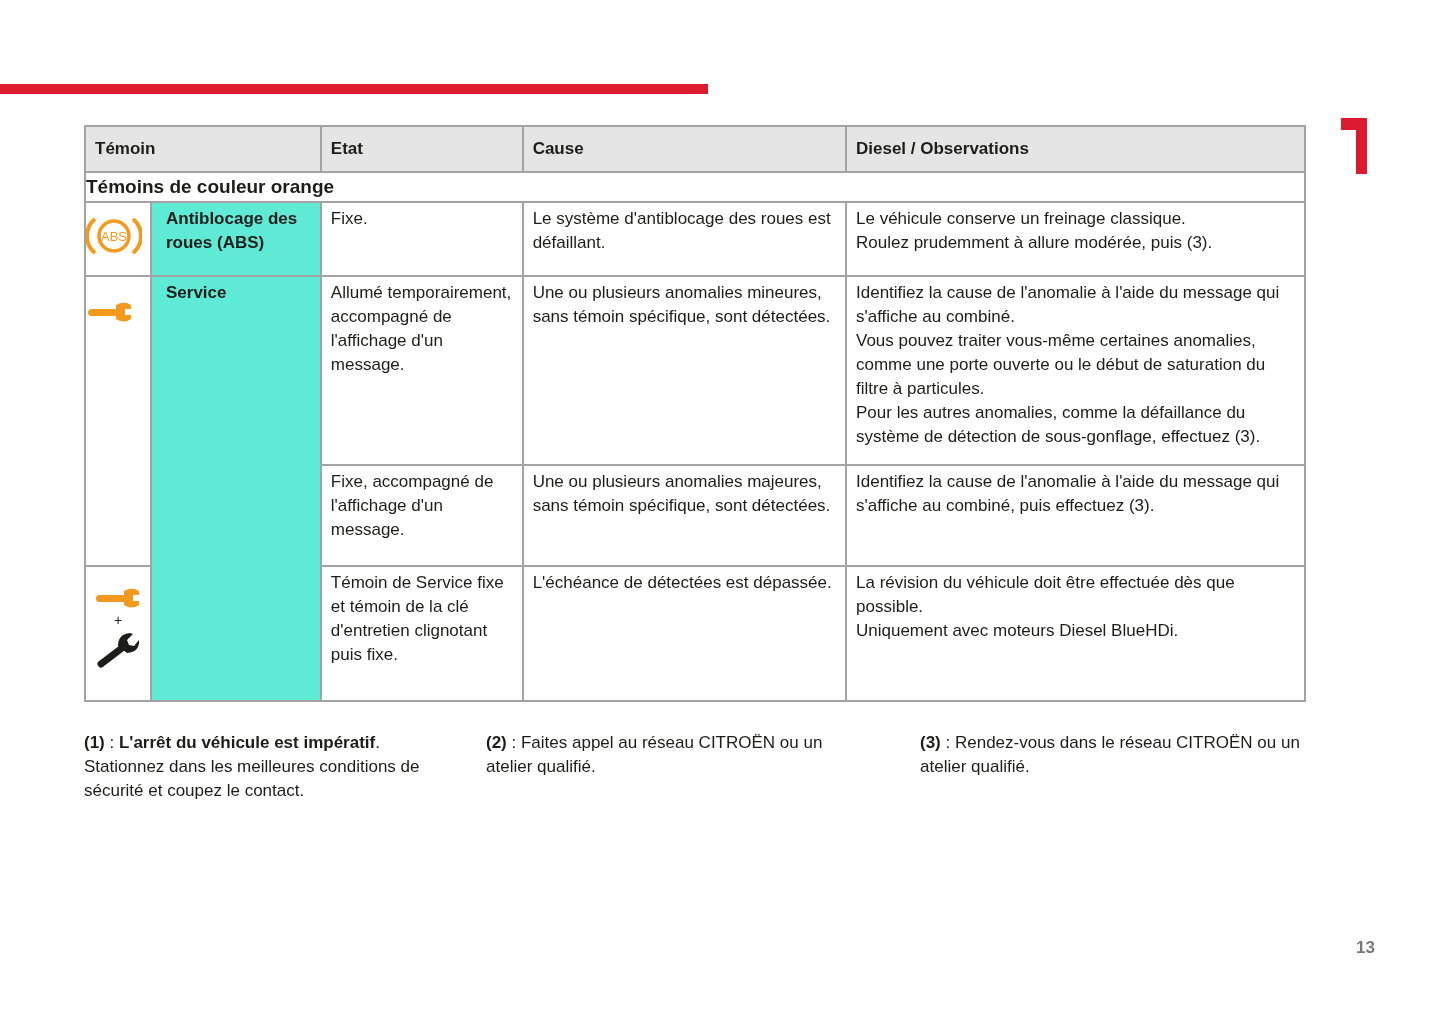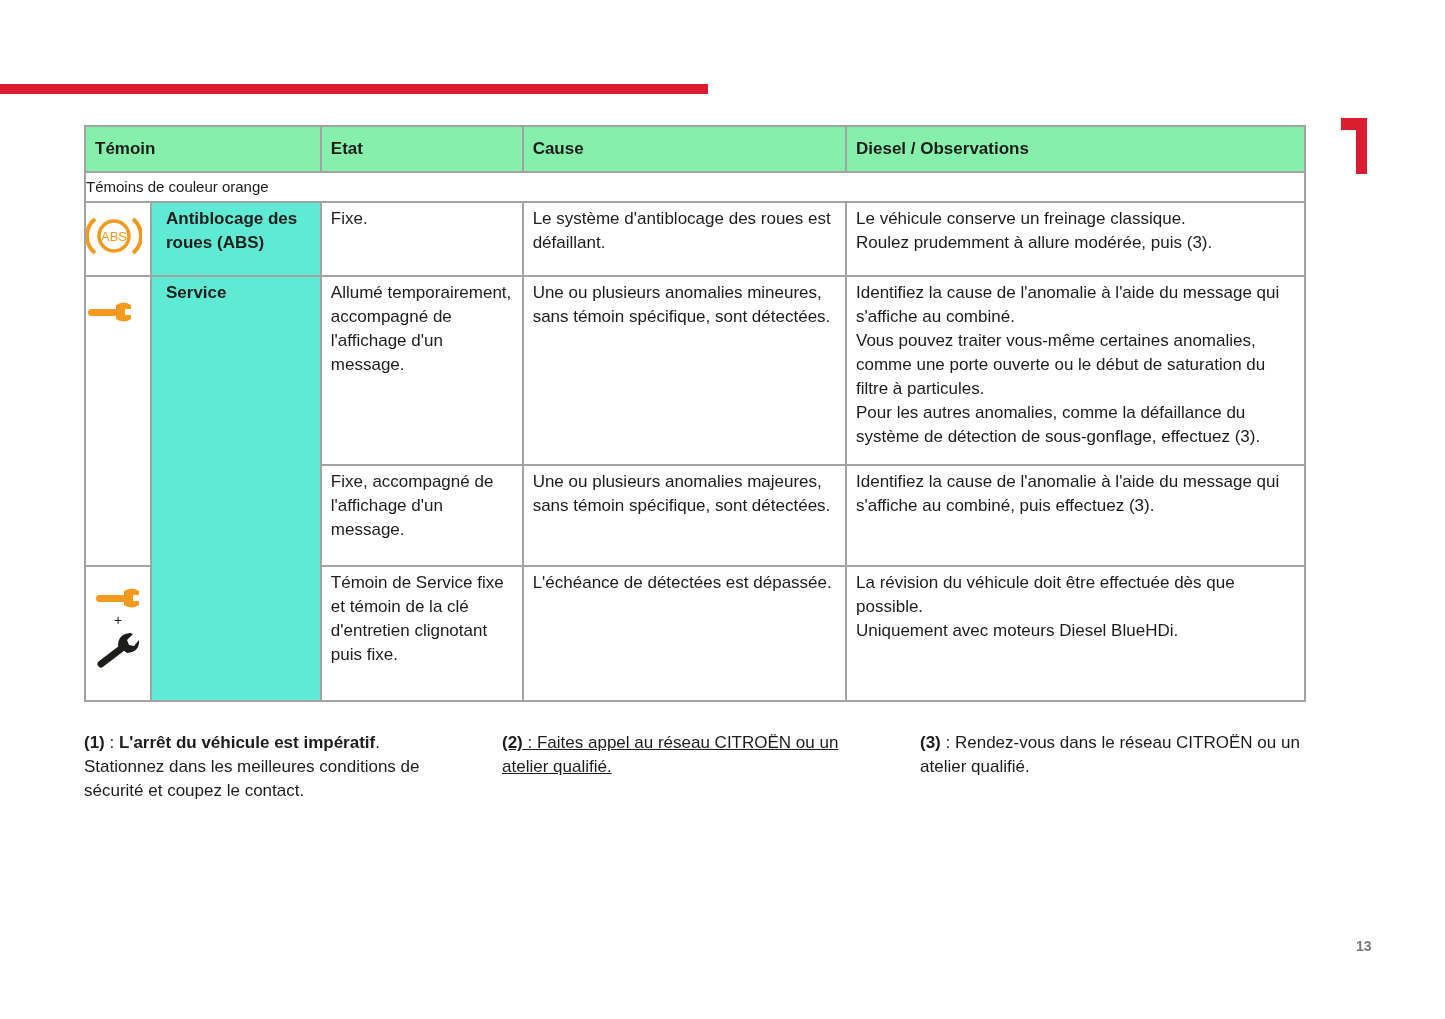--- a/index.html
+++ b/index.html
@@ -20,7 +20,7 @@
     border: 2px solid #a3a3a3; vertical-align: top; padding: 0; text-align: left;
   }
   table.main th {
-    background: #86efac; font-weight: bold; height: 44px; vertical-align: middle;
+    background: #e5e5e5; font-weight: bold; height: 44px; vertical-align: middle;
     padding-left: 9px; font-size: 17px;
   }
   .group-row td { padding: 6px 9px 4px; font-size: 15px; font-weight: normal; height: 28px; line-height: 28px; }

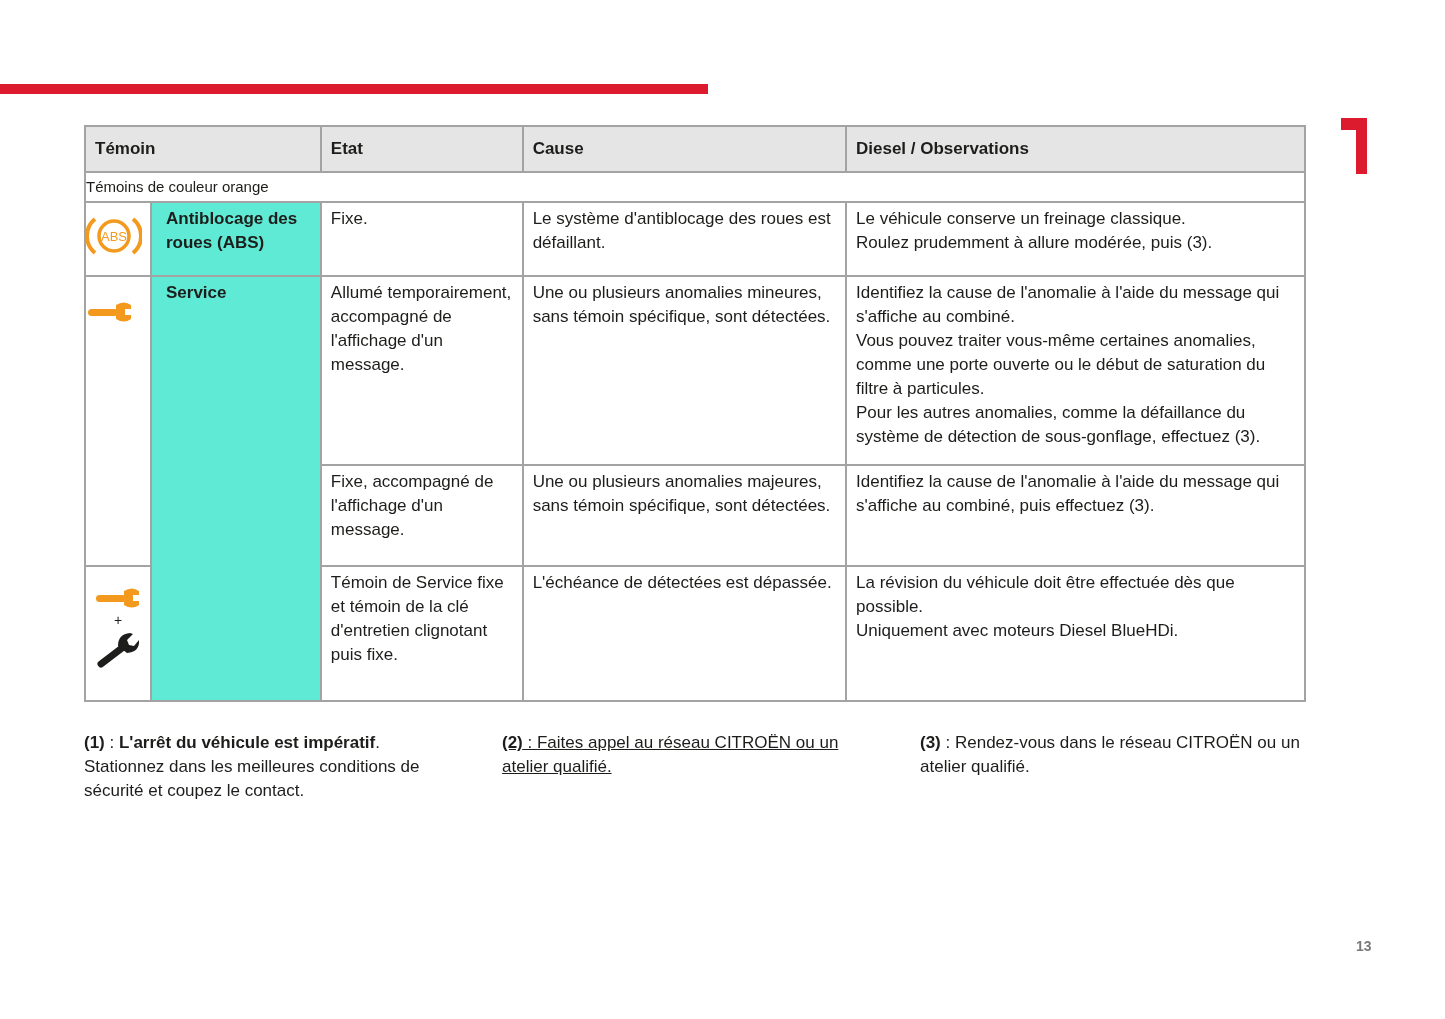--- a/index.html
+++ b/index.html
@@ -23,7 +23,7 @@
     background: #e5e5e5; font-weight: bold; height: 44px; vertical-align: middle;
     padding-left: 9px; font-size: 17px;
   }
-  .group-row td { padding: 6px 9px 4px; font-size: 15px; font-weight: normal; height: 28px; line-height: 28px; }
+  .group-row td { padding: 6px 9px 4px; font-size: 19px; font-weight: bold; height: 28px; line-height: 28px; }
   .icon-cell { width: 62px; text-align: center; margin-left: 7px; }
   .name-cell { background: #5eead4; font-weight: bold; padding: 4px 14px !important; }
   .txt { padding: 4px 9px 0 !important; }

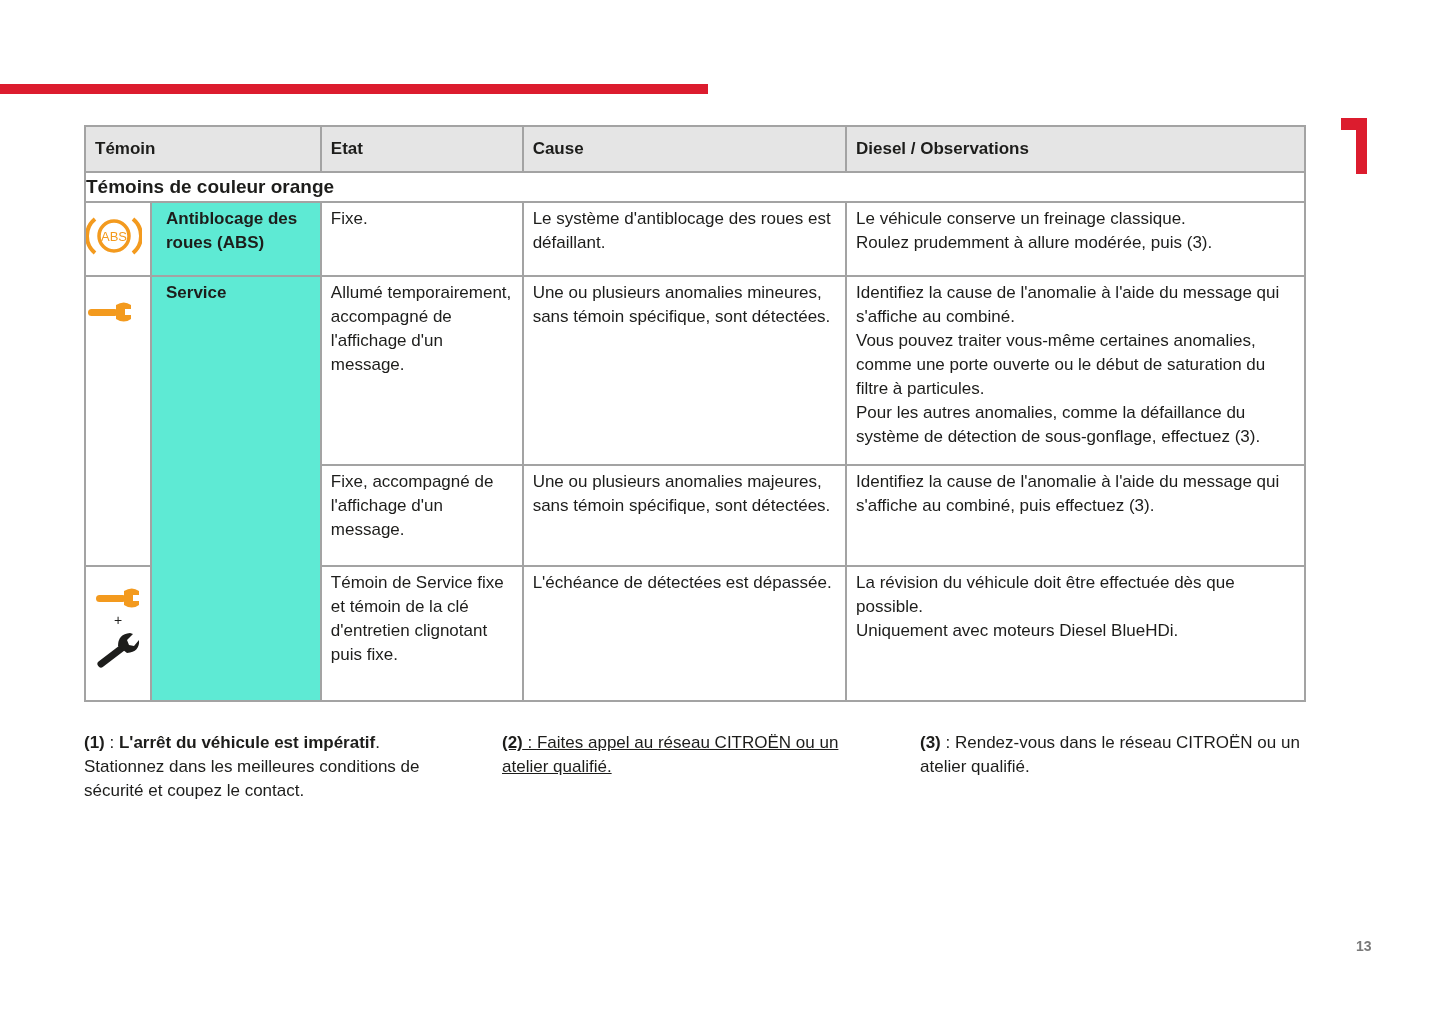--- a/index.html
+++ b/index.html
@@ -133,7 +133,7 @@
   <div class="fn" style="left:0; width:380px;">
     <b>(1)</b><span> : </span><b>L'arrêt du véhicule est impératif</b><span>. Stationnez dans les meilleures conditions de sécurité et coupez le contact.</span>
   </div>
-  <div class="fn" style="left:418px; width:370px;text-decoration:underline;">
+  <div class="fn" style="left:402px; width:370px;">
     <b>(2)</b><span> : </span><span>Faites appel au réseau CITROËN ou un atelier qualifié.</span>
   </div>
   <div class="fn" style="left:836px; width:390px;">

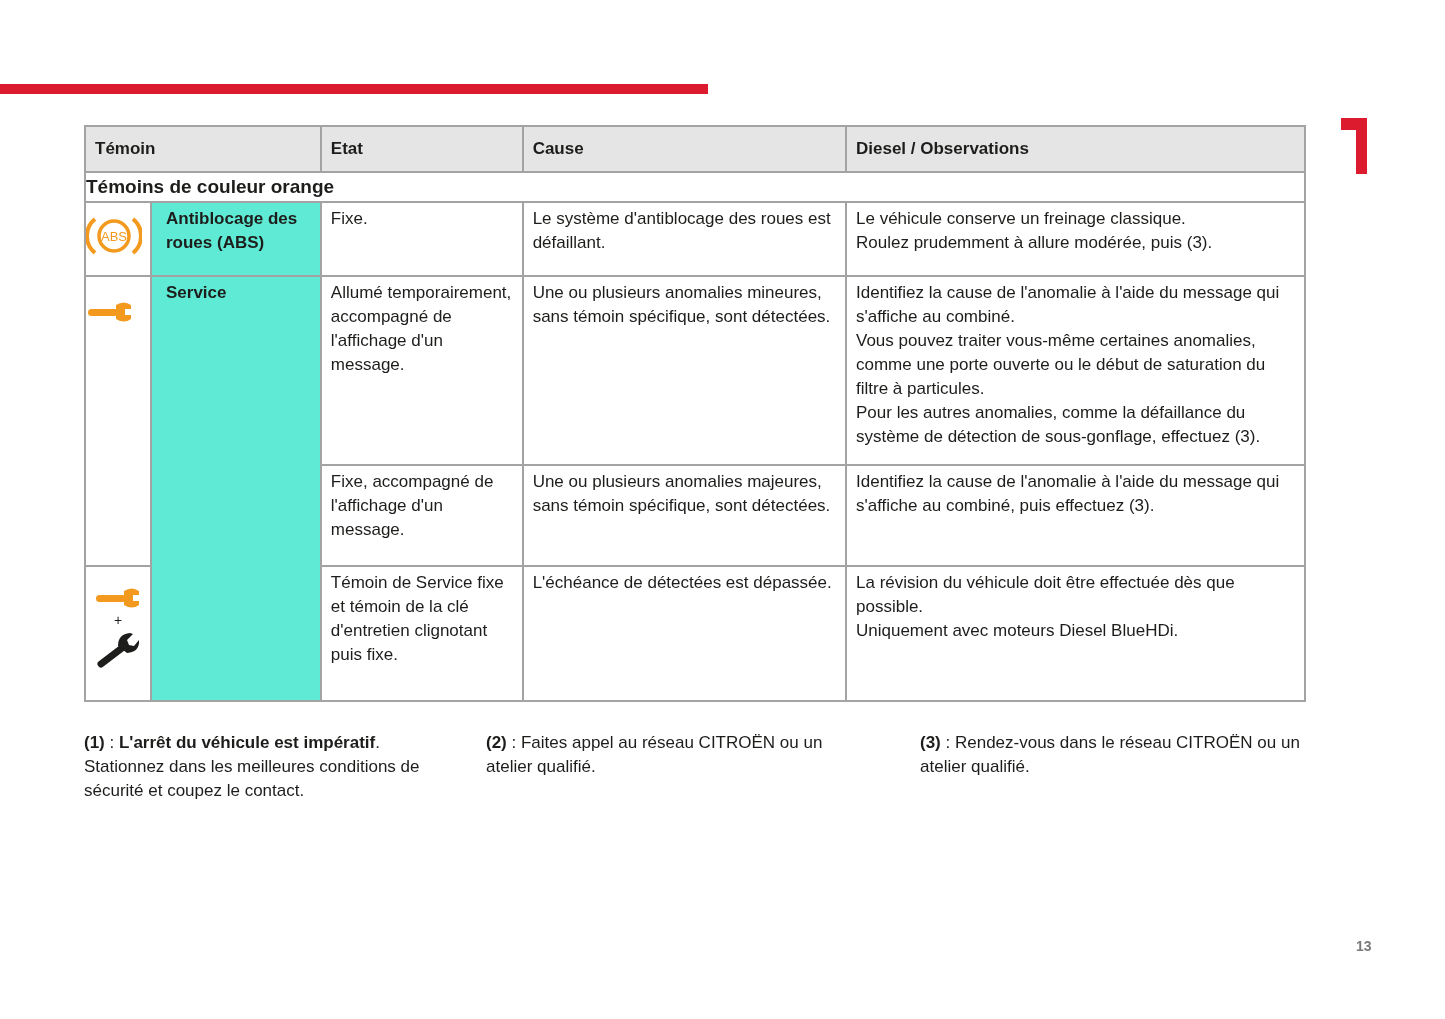--- a/index.html
+++ b/index.html
@@ -10,7 +10,7 @@
   .redbar { position: absolute; left: 0; top: 84px; width: 708px; height: 10px; background: #dc1c2e; }
   .section-title { position: absolute; right: 141px; top: 82px; font-size: 18px; color: #0369a1; letter-spacing: 0.2px; margin-top: 42px; }
   .chapter-num { position: absolute; left: 1339px; top: 118px; width: 28px; height: 56px; }
-  .page-num { position: absolute; left: 1356px; top: 938px; font-size: 14px; font-weight: bold; color: #7a7a7a; }
+  .page-num { position: absolute; left: 1356px; top: 938px; font-size: 17px; font-weight: bold; color: #7a7a7a; }
 
   table.main {
     position: absolute; left: 84px; top: 125px; width: 1222px;

